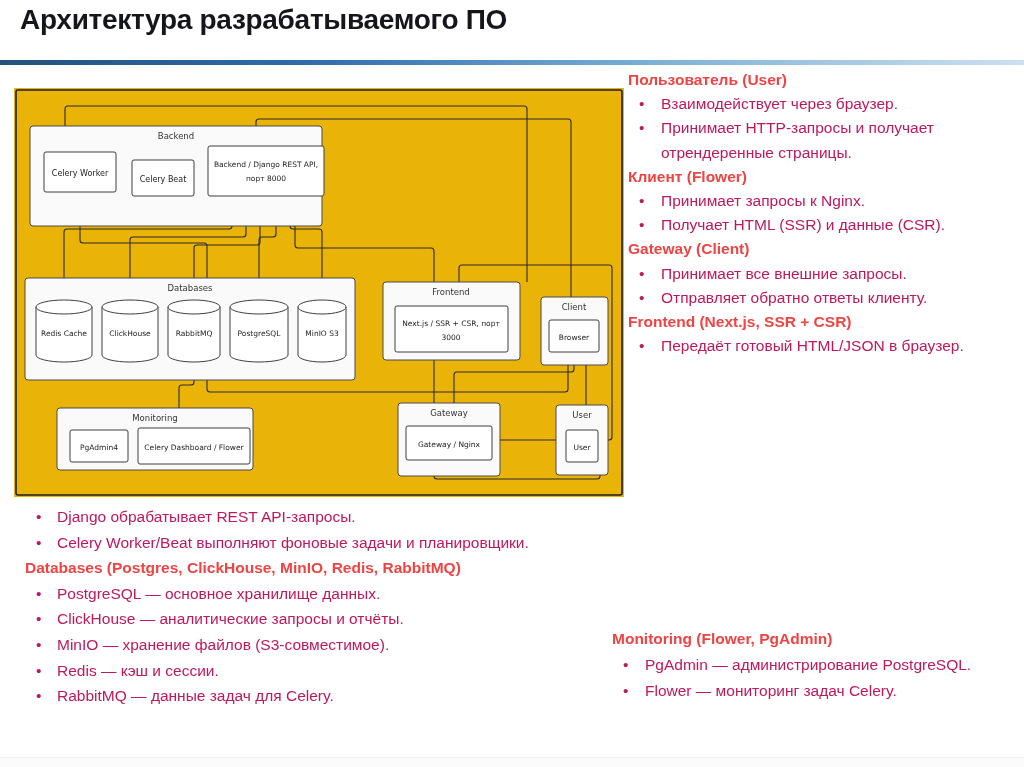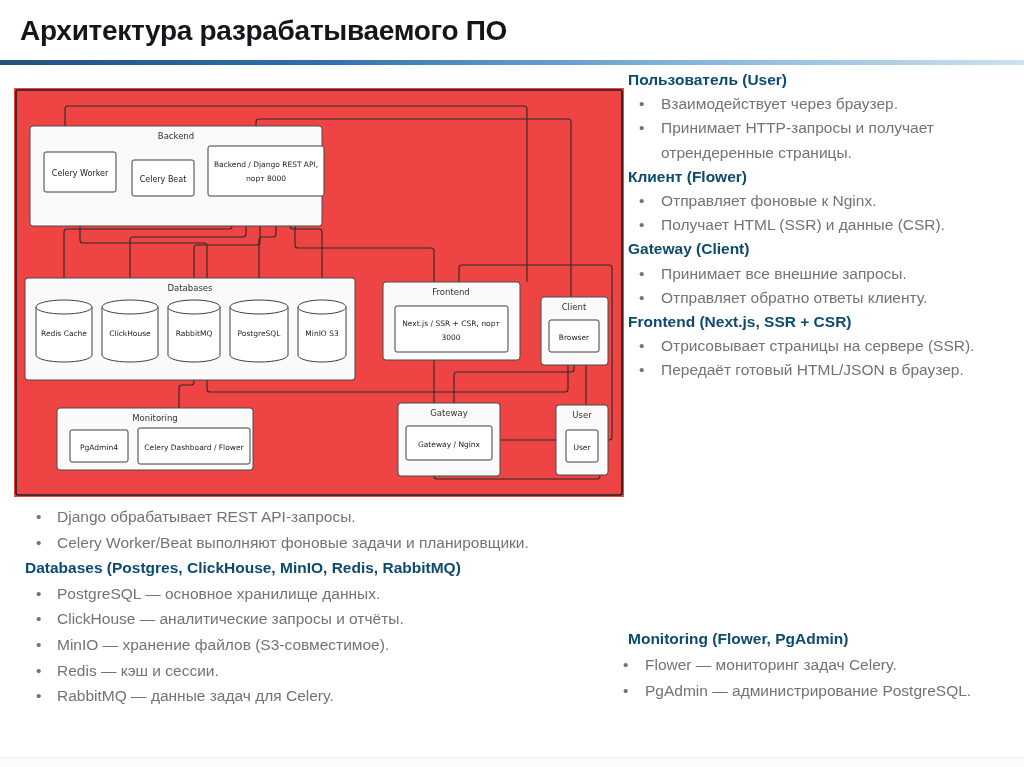--- a/index.html
+++ b/index.html
@@ -8,7 +8,7 @@
     font-family:"Liberation Sans",sans-serif;color:#1a1a1a;position:relative;
   }
   .title{
-    position:absolute;left:20px;top:15px;margin:0;
+    position:absolute;left:20px;top:4px;margin:0;
     font-size:28px;font-weight:700;color:#15151c;letter-spacing:-0.3px;
   }
   .rule{

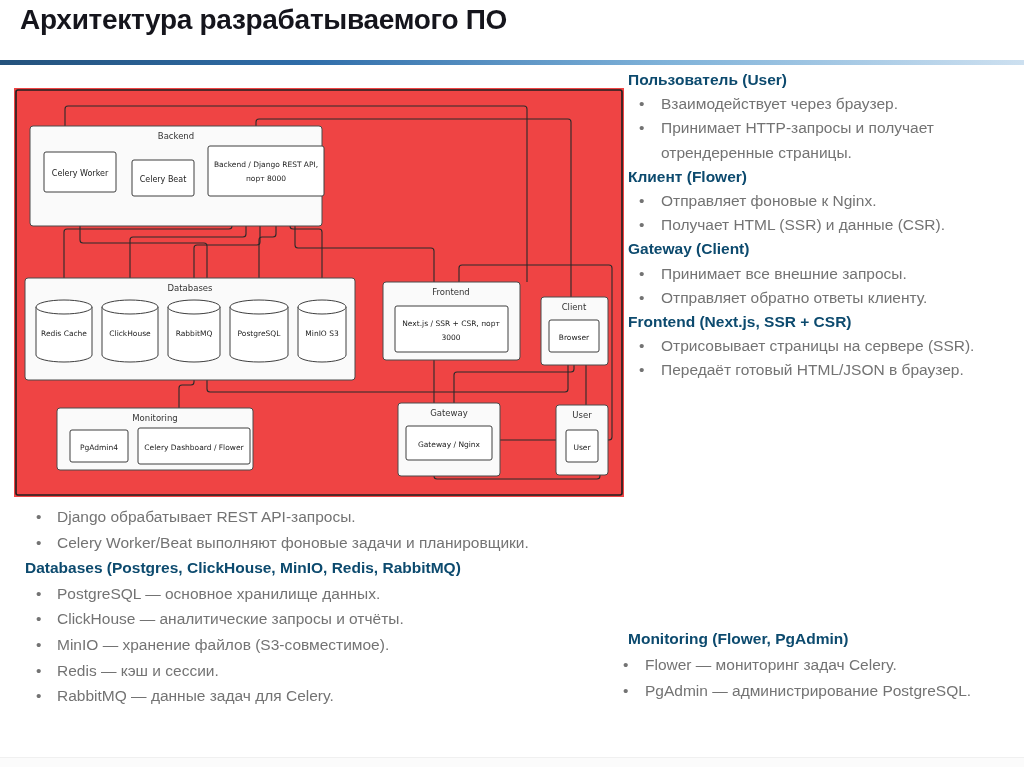--- a/index.html
+++ b/index.html
@@ -26,7 +26,7 @@
   .dlabel{font-family:"DejaVu Sans",sans-serif;font-size:8.5px;fill:#333;text-anchor:middle;}
   .outer{fill:none;stroke:#1f1f1f;stroke-width:1.6;}
 
-  .textcol h2{margin:0;font-size:15.5px;font-weight:700;color:#0c4a6e;}
+  .textcol h2{margin:0;font-size:15.5px;font-weight:700;color:#ef4444;}
   .textcol ul{margin:0;padding:0;list-style:none;}
   .textcol li{position:relative;padding-left:33px;color:#737373;}
   .textcol li::before{content:"\2022";position:absolute;left:11px;top:0;}

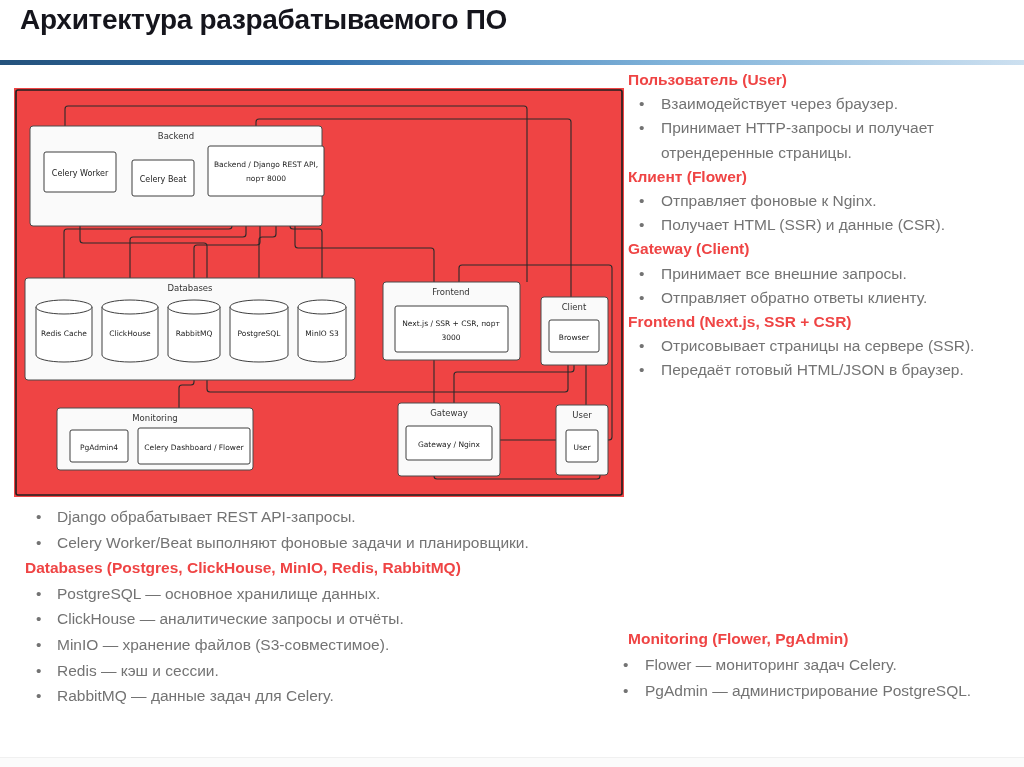--- a/index.html
+++ b/index.html
@@ -28,7 +28,7 @@
 
   .textcol h2{margin:0;font-size:15.5px;font-weight:700;color:#ef4444;}
   .textcol ul{margin:0;padding:0;list-style:none;}
-  .textcol li{position:relative;padding-left:33px;color:#737373;}
+  .textcol li{position:relative;padding-left:33px;color:#be185d;}
   .textcol li::before{content:"\2022";position:absolute;left:11px;top:0;}
   .col-right{position:absolute;left:628px;top:68px;width:352px;font-size:15.5px;line-height:24.2px;}
   .col-right h2{line-height:24.2px;}

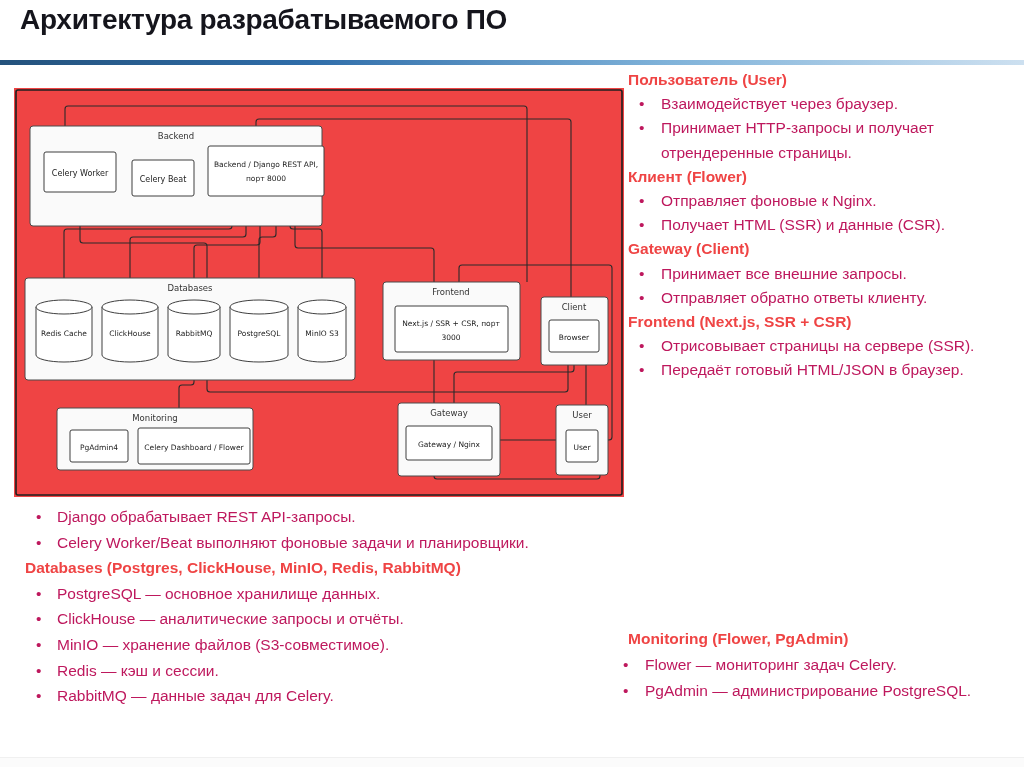--- a/index.html
+++ b/index.html
@@ -15,7 +15,7 @@
     position:absolute;left:0;top:60px;width:1024px;height:5px;
     background:linear-gradient(90deg,#24527c 0%,#2f6da9 30%,#7fb2d9 65%,#cde0f0 100%);
   }
-  .diagram{position:absolute;left:14px;top:88px;width:610px;height:409px;background:#ef4444;}
+  .diagram{position:absolute;left:14px;top:88px;width:610px;height:409px;background:#eab308;}
   .diagram svg{display:block;}
   .dgroup{fill:#fafafa;stroke:#4a4a4a;stroke-width:1;}
   .dnode{fill:#ffffff;stroke:#3f3f3f;stroke-width:1;}

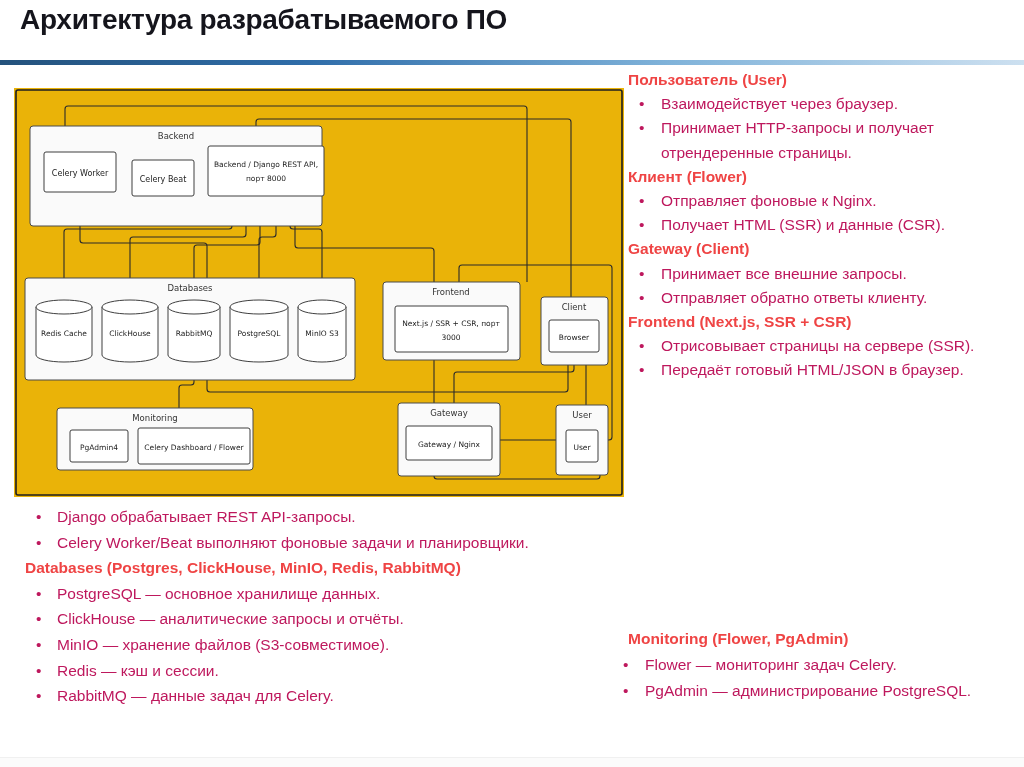--- a/index.html
+++ b/index.html
@@ -183,7 +183,7 @@
   </ul>
   <h2>Клиент (Flower)</h2>
   <ul>
-    <li>Отправляет фоновые к Nginx.</li>
+    <li>Принимает запросы к Nginx.</li>
     <li>Получает HTML (SSR) и данные (CSR).</li>
   </ul>
   <h2>Gateway (Client)</h2>

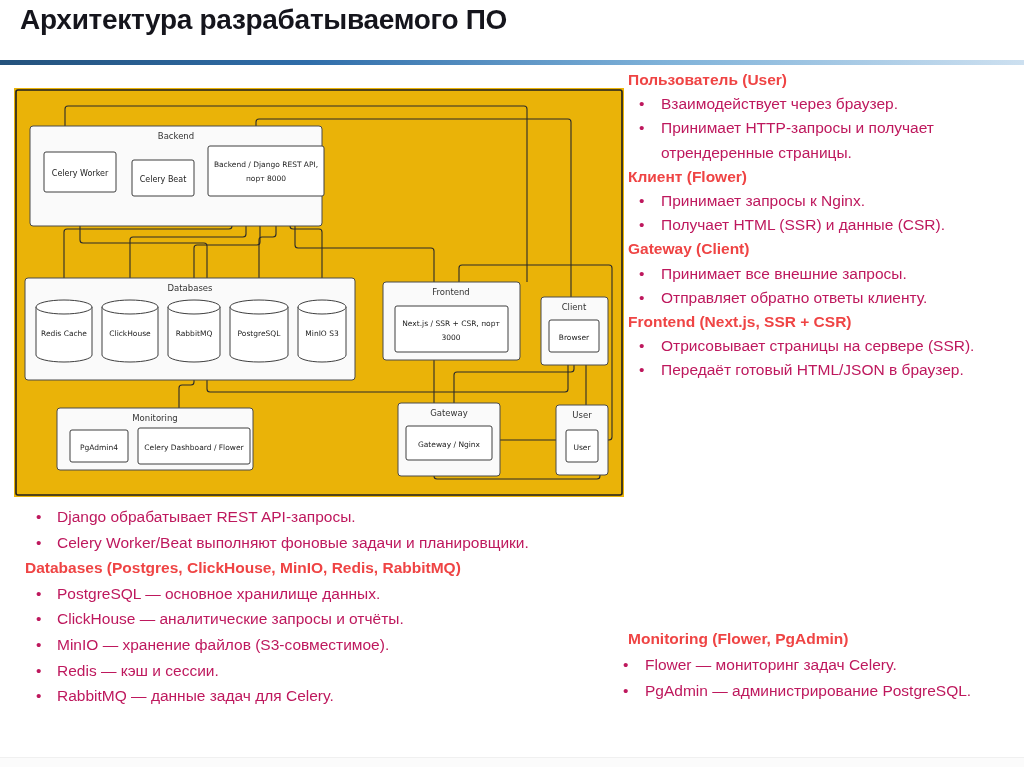--- a/index.html
+++ b/index.html
@@ -193,7 +193,6 @@
   </ul>
   <h2>Frontend (Next.js, SSR + CSR)</h2>
   <ul>
-    <li>Отрисовывает страницы на сервере (SSR).</li>
     <li>Передаёт готовый HTML/JSON в браузер.</li>
   </ul>
 </div>

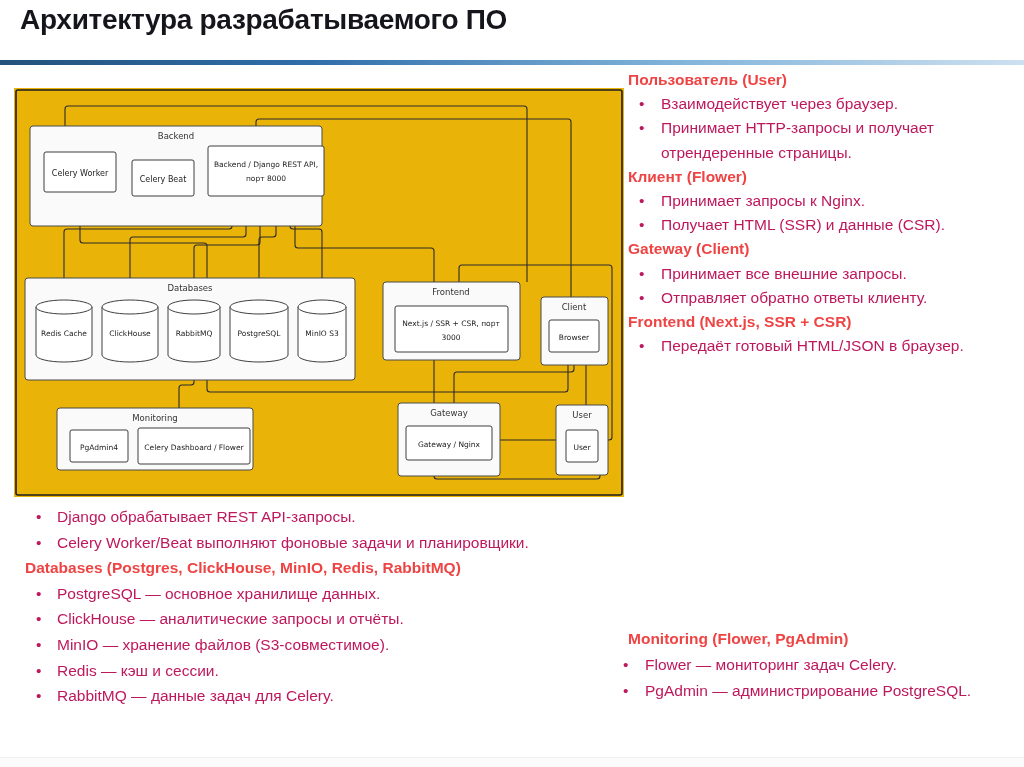--- a/index.html
+++ b/index.html
@@ -36,7 +36,7 @@
   .block-bl h2{line-height:25.6px;}
   .block-bl li{padding-left:32px;}
   .block-br{position:absolute;left:612px;top:626px;width:412px;font-size:15.5px;line-height:26px;}
-  .block-br h2{line-height:26px;margin-left:16px;}
+  .block-br h2{line-height:26px;}
   .bottom-strip{position:absolute;left:0;bottom:0;width:1024px;height:9px;background:#fbfbfb;border-top:1px solid #f0f0f0;}
 </style>
 </head>

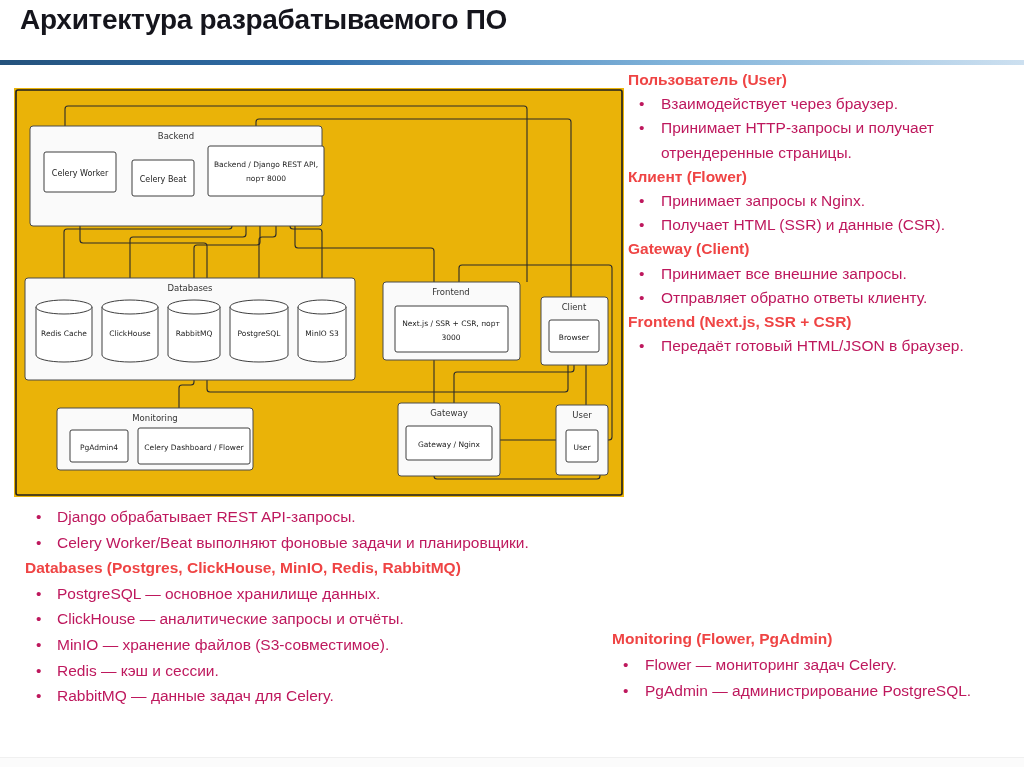--- a/index.html
+++ b/index.html
@@ -215,8 +215,8 @@
 <div class="textcol block-br">
   <h2>Monitoring (Flower, PgAdmin)</h2>
   <ul>
+    <li>PgAdmin — администрирование PostgreSQL.</li>
     <li>Flower — мониторинг задач Celery.</li>
-    <li>PgAdmin — администрирование PostgreSQL.</li>
   </ul>
 </div>
 

